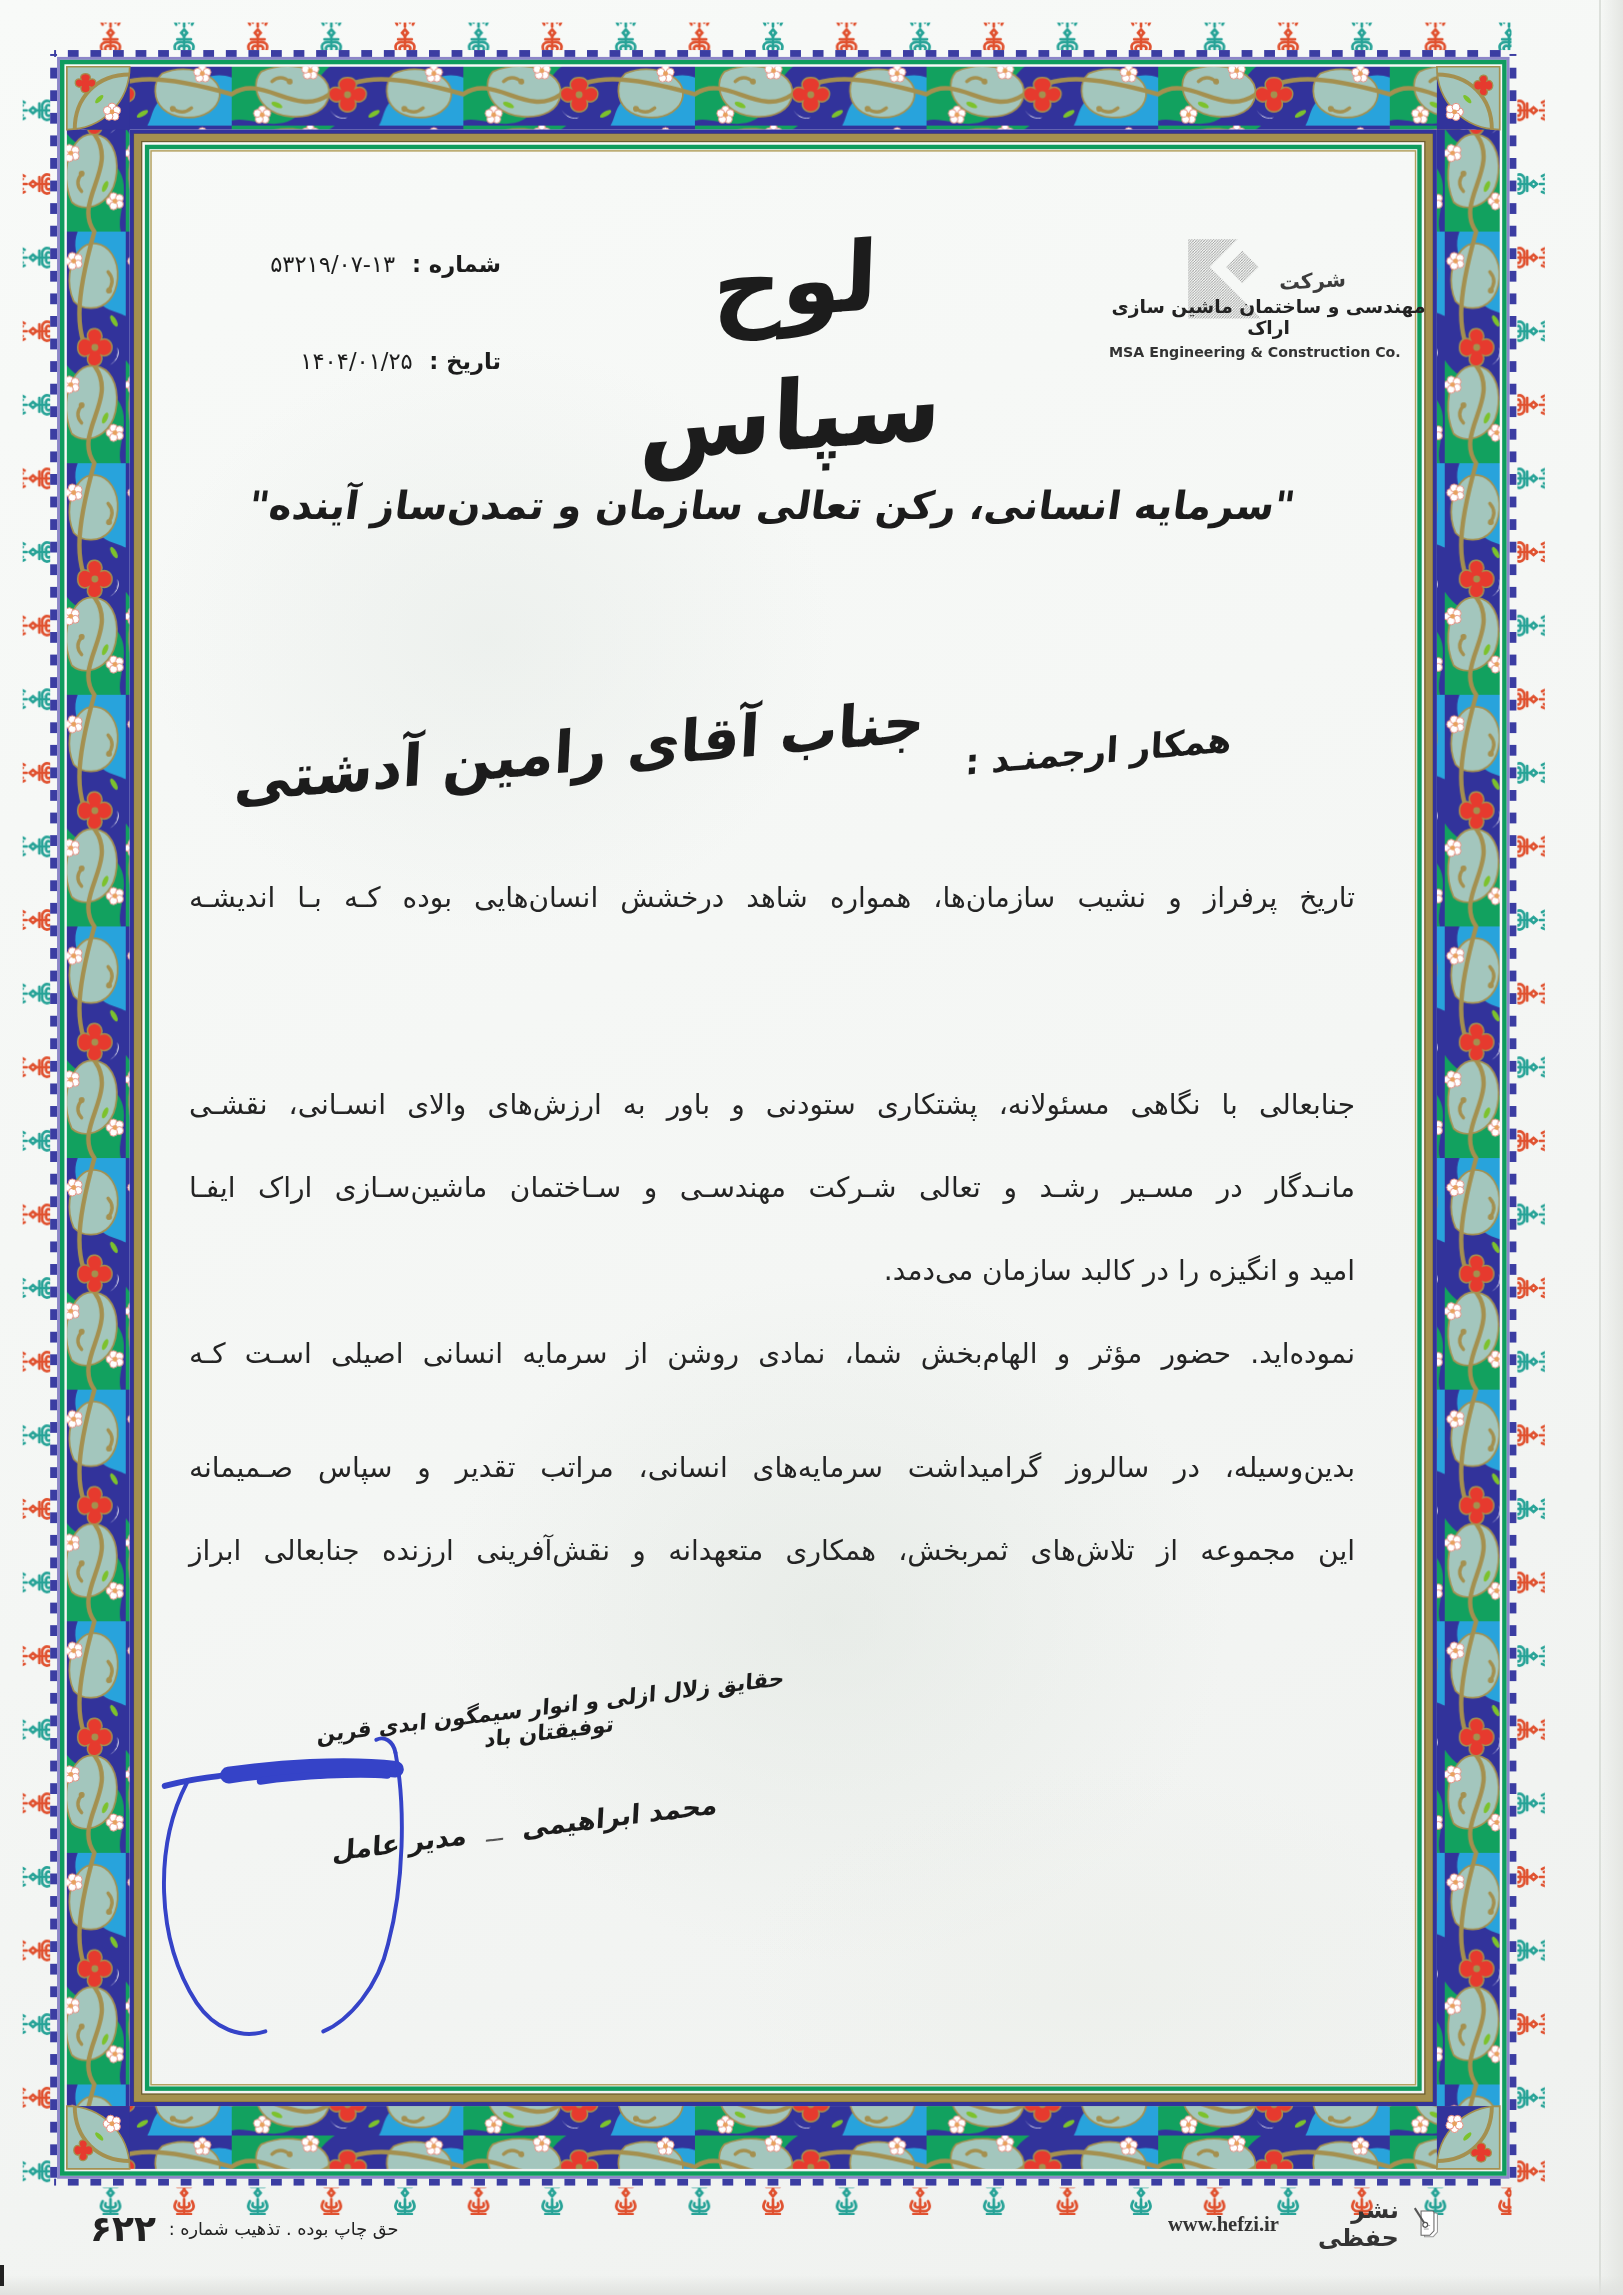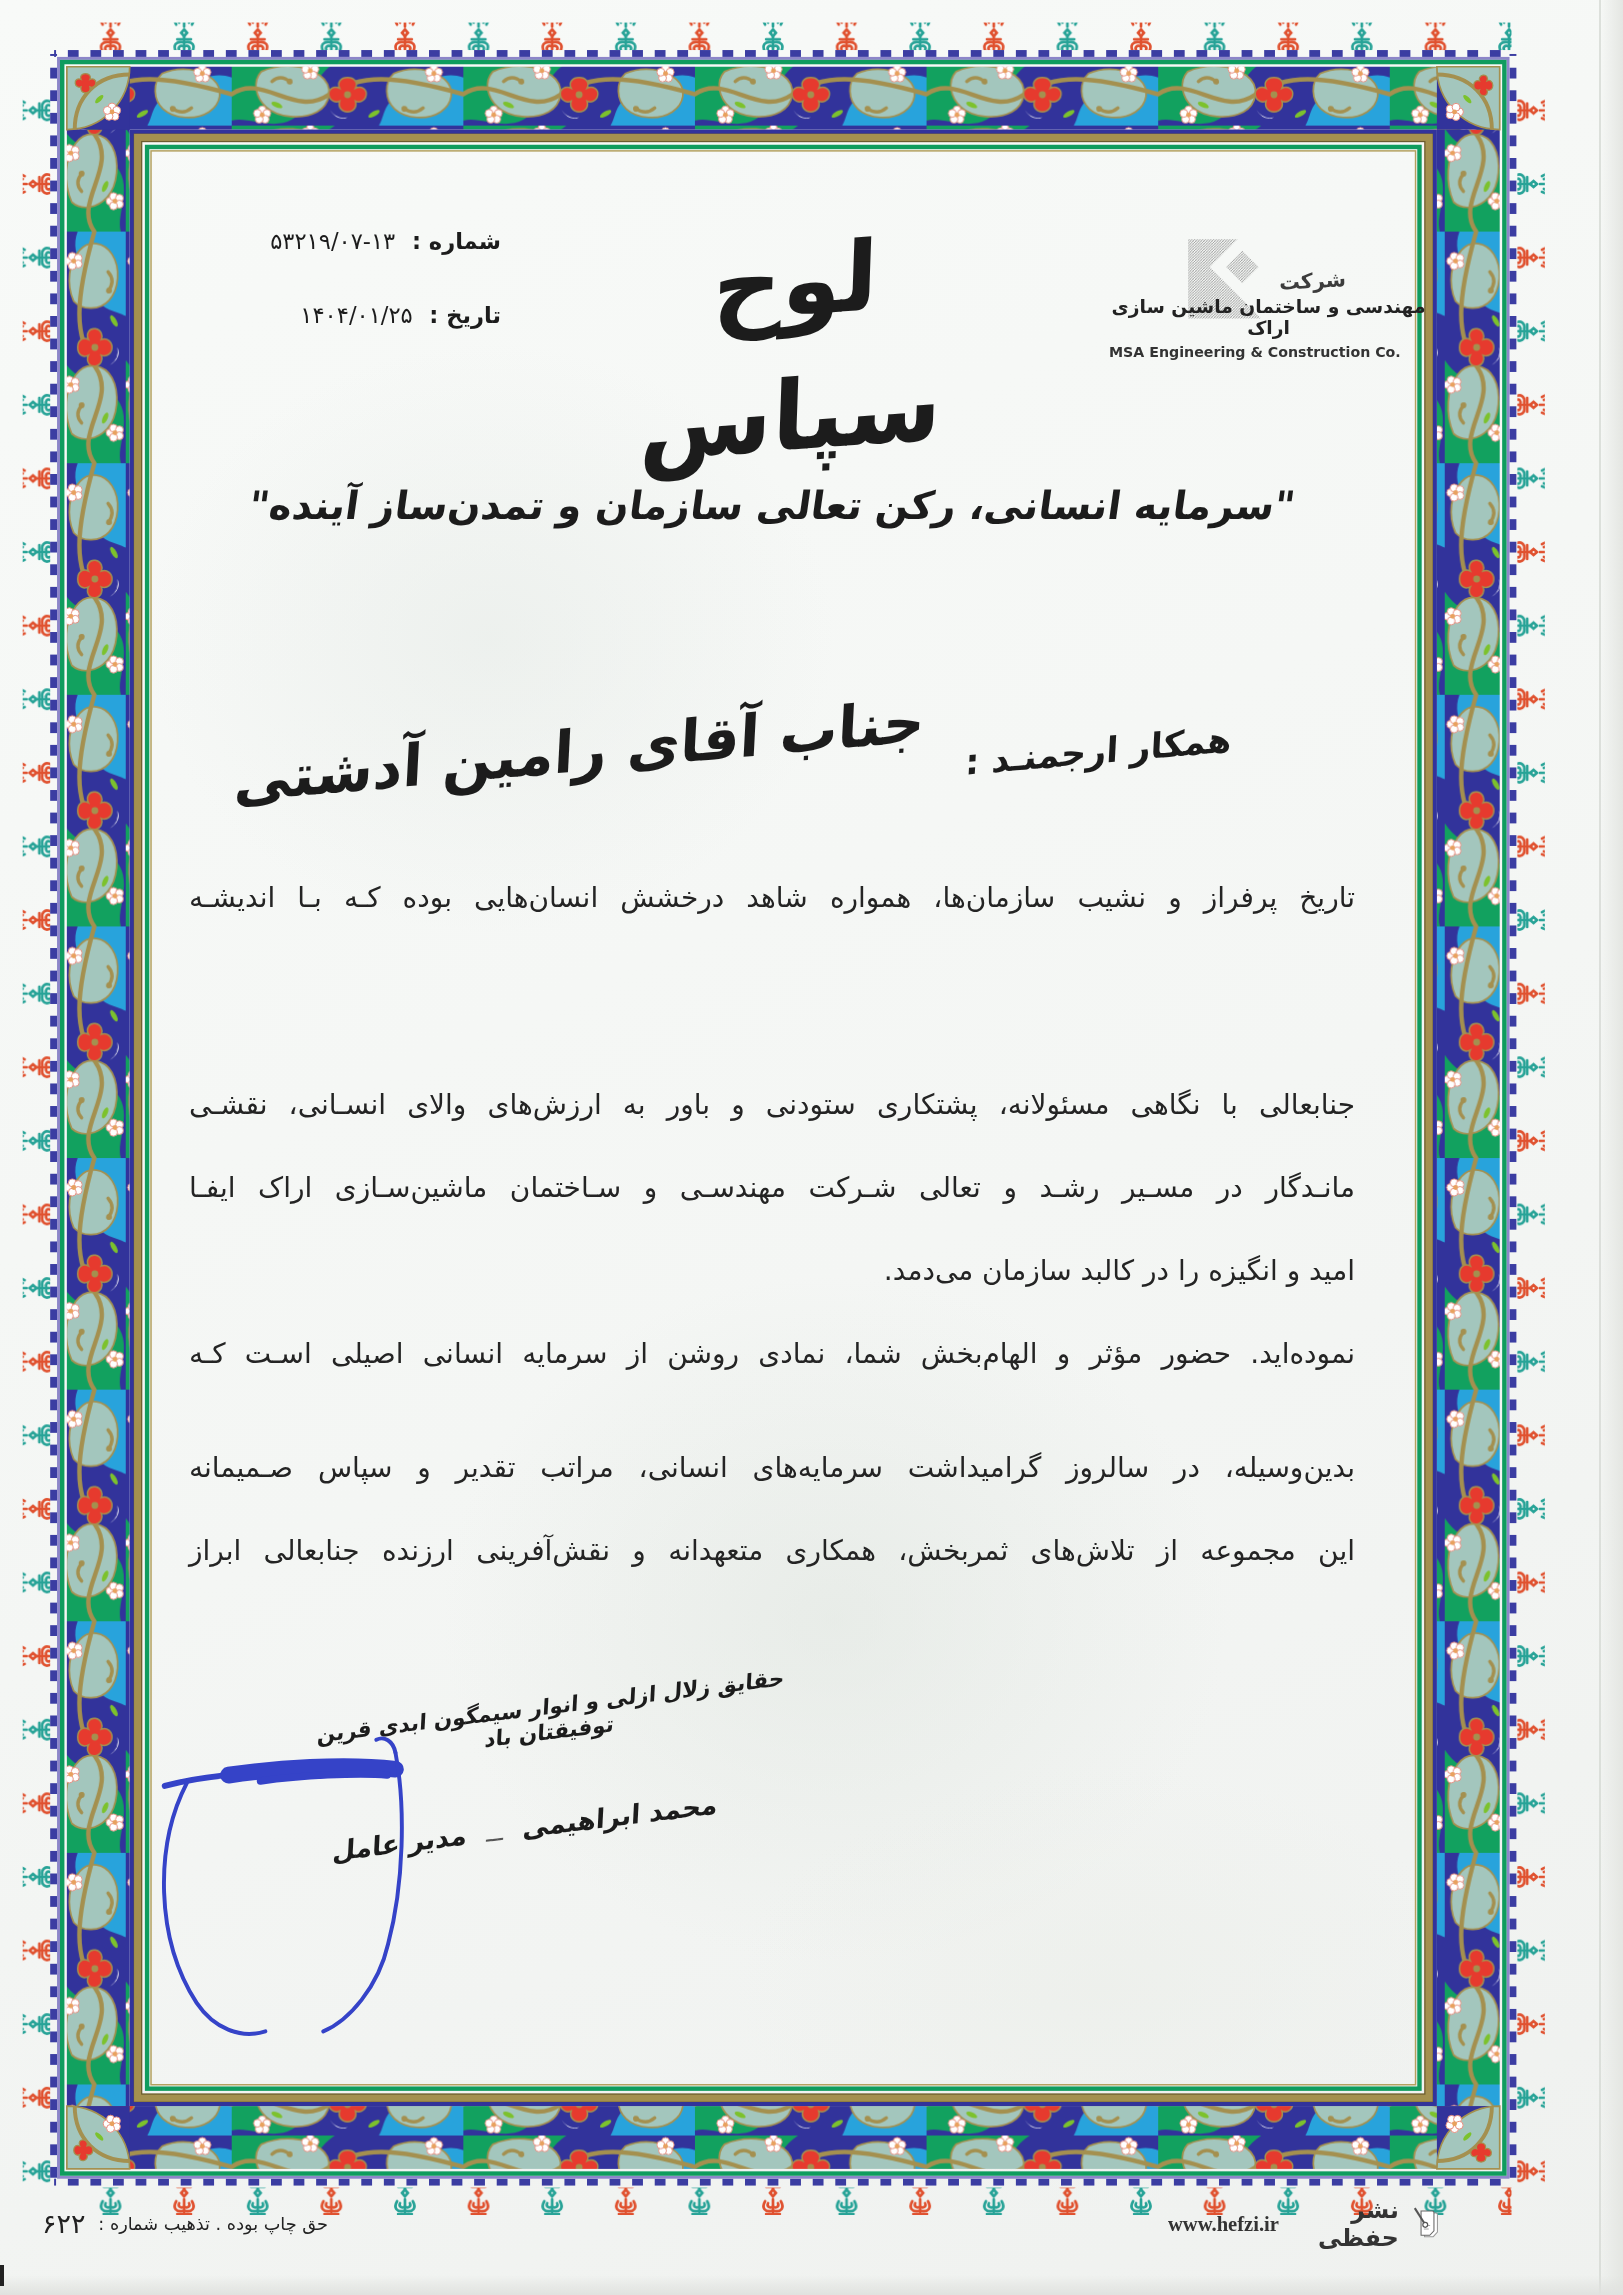--- a/index.html
+++ b/index.html
@@ -29,7 +29,7 @@
   
   .numdate{left:226px;top:230px;width:275px;font-size:22.6px;line-height:1;}
   .numdate .row{display:flex;gap:16.7px;align-items:baseline;margin-bottom:51px;}
-  .numdate .lbl{font-weight:700;letter-spacing:0.5px;}
+  .numdate .lbl{font-weight:700;letter-spacing:0.5px;margin-top:23px;}
   .numdate .val{font-weight:500;}
   .title{left:560px;top:215px;width:466px;text-align:center;font-size:96px;font-weight:700;
          transform:rotate(-4deg) skewX(-6deg);line-height:1.4;}

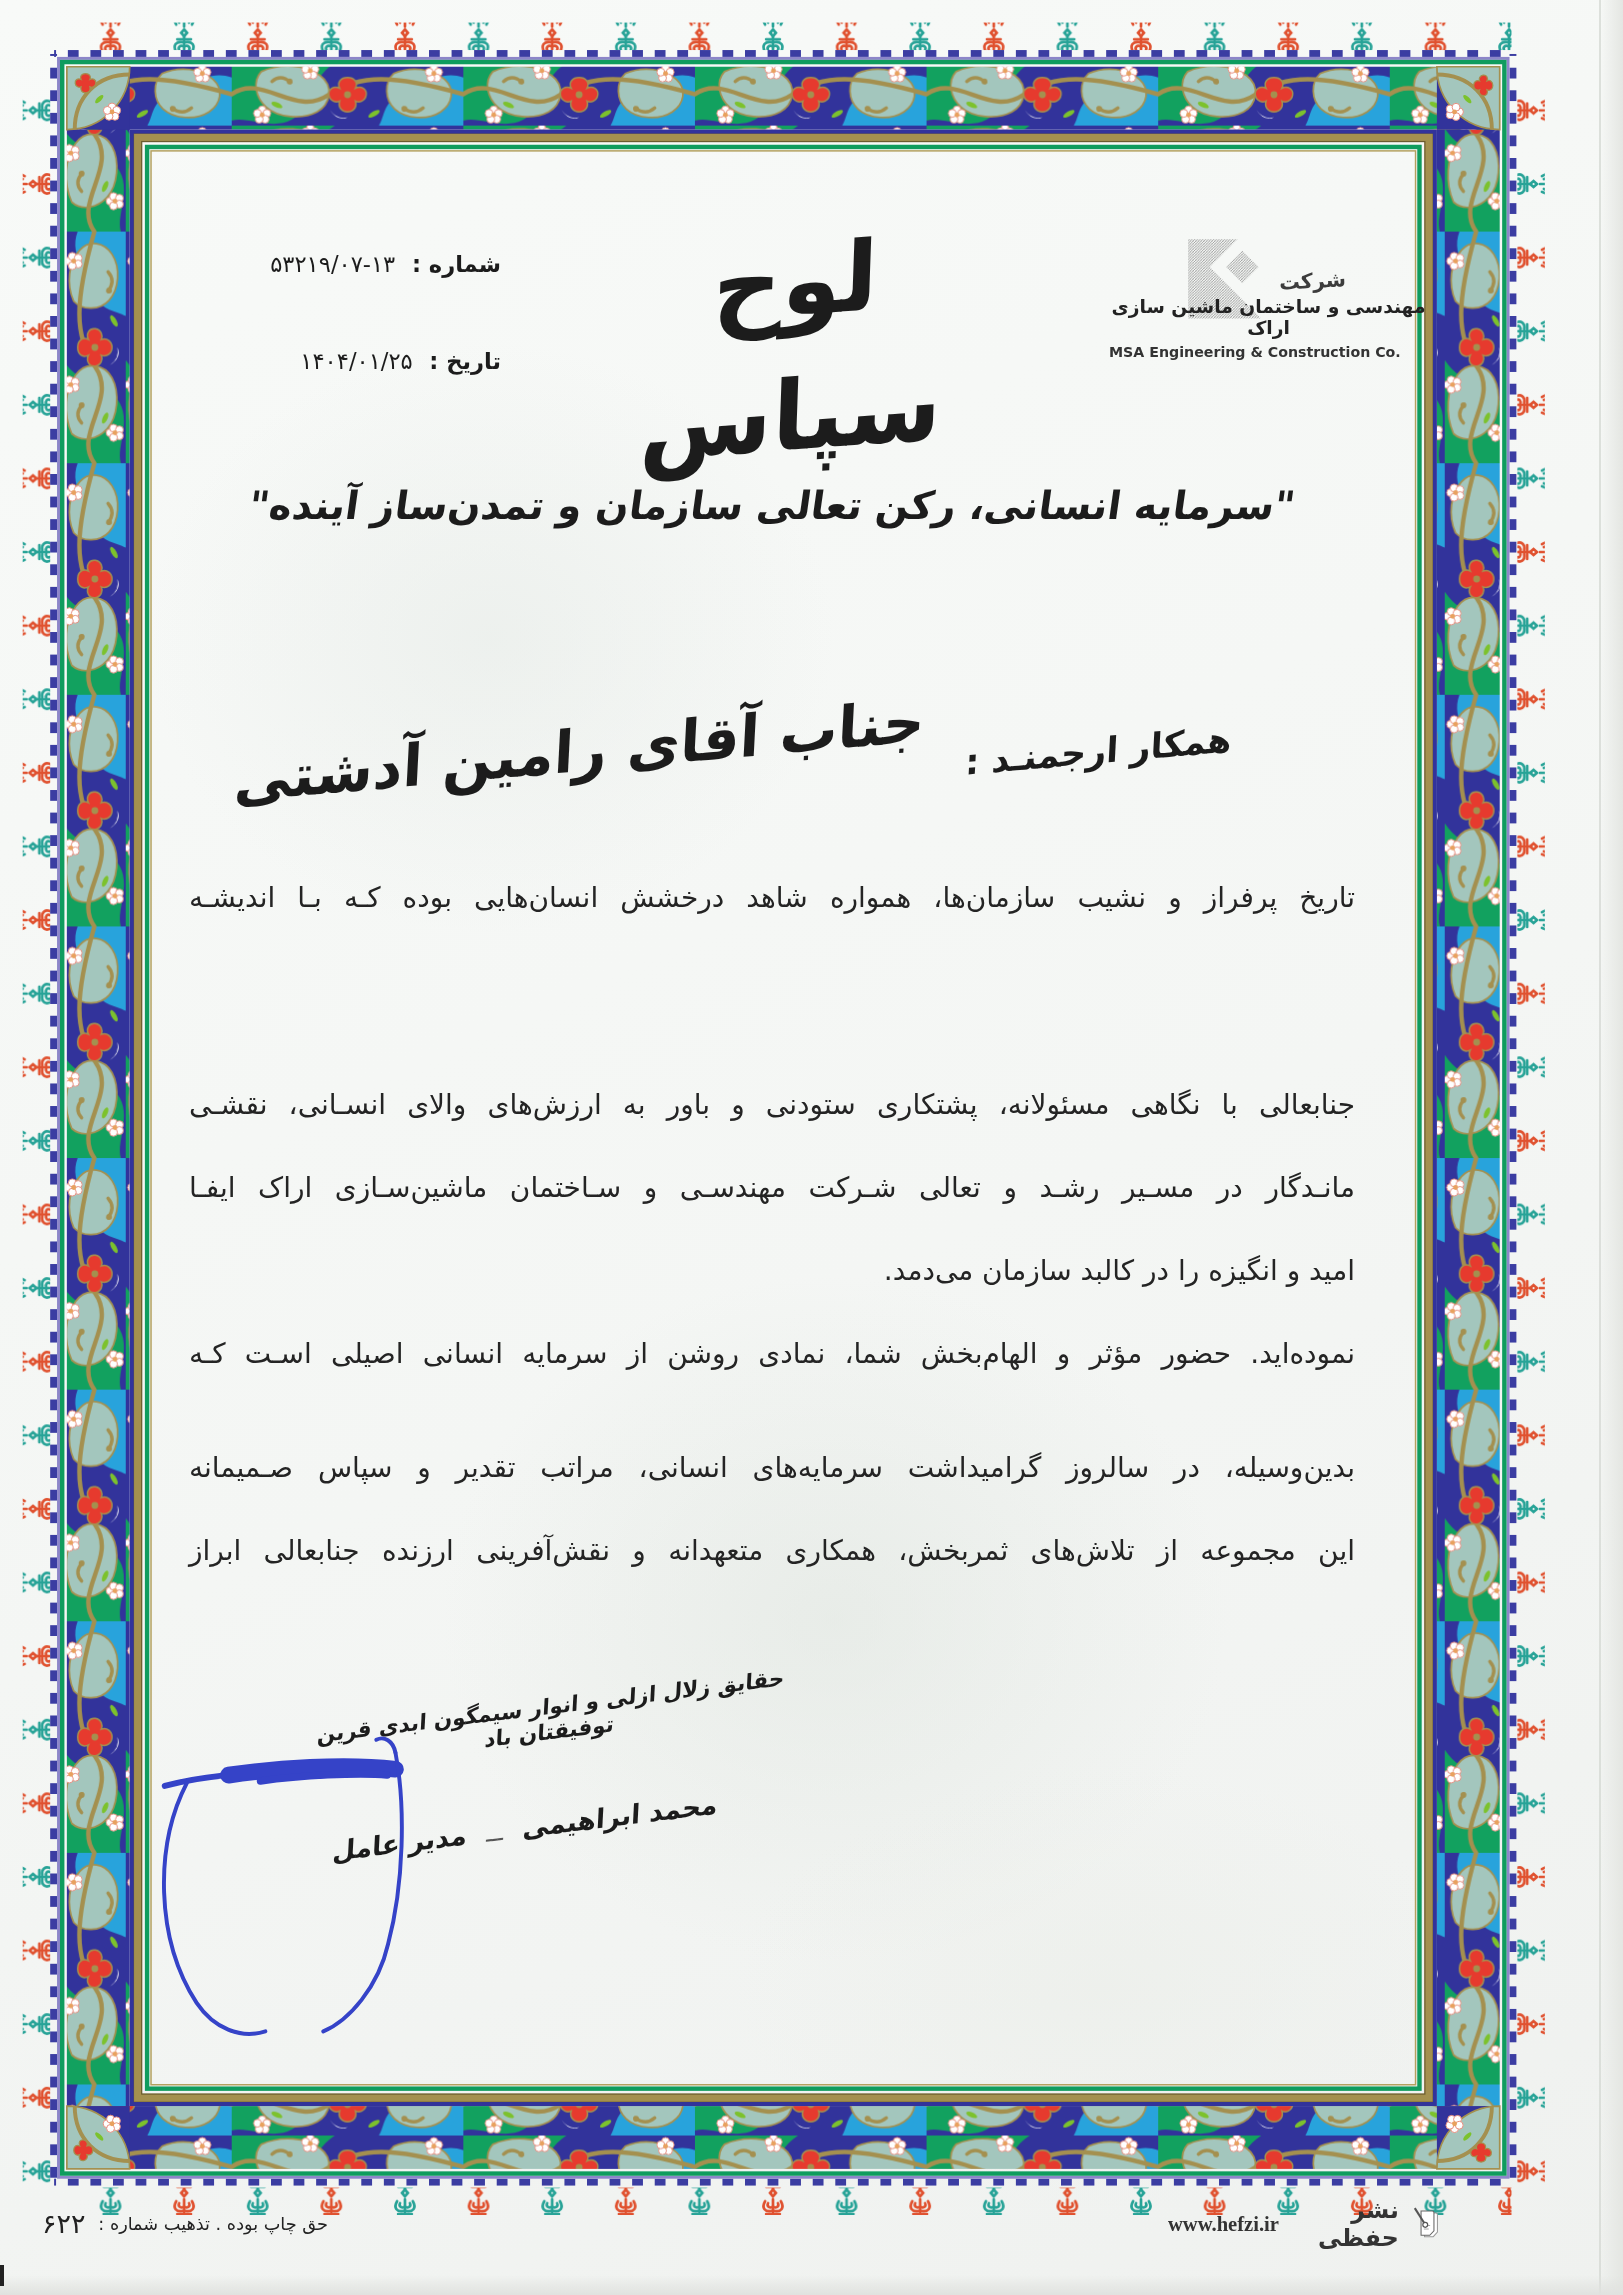--- a/index.html
+++ b/index.html
@@ -61,7 +61,7 @@
   .sig-sep{font-size:16.7px;color:#555;}
   
   .foot-copy{left:42px;top:2208px;display:flex;align-items:center;gap:12.8px;font-size:17.7px;color:#222;}
-  .foot-copy .num{font-size:27px;font-weight:400;}
+  .foot-copy .num{font-size:36px;font-weight:700;margin-left:48px;}
   .foot-pub{left:1168px;top:2196px;width:275px;display:flex;align-items:center;gap:12.8px;
             justify-content:flex-start;}
   .foot-pub .pubname{font-size:23.6px;font-weight:700;color:#333;}

